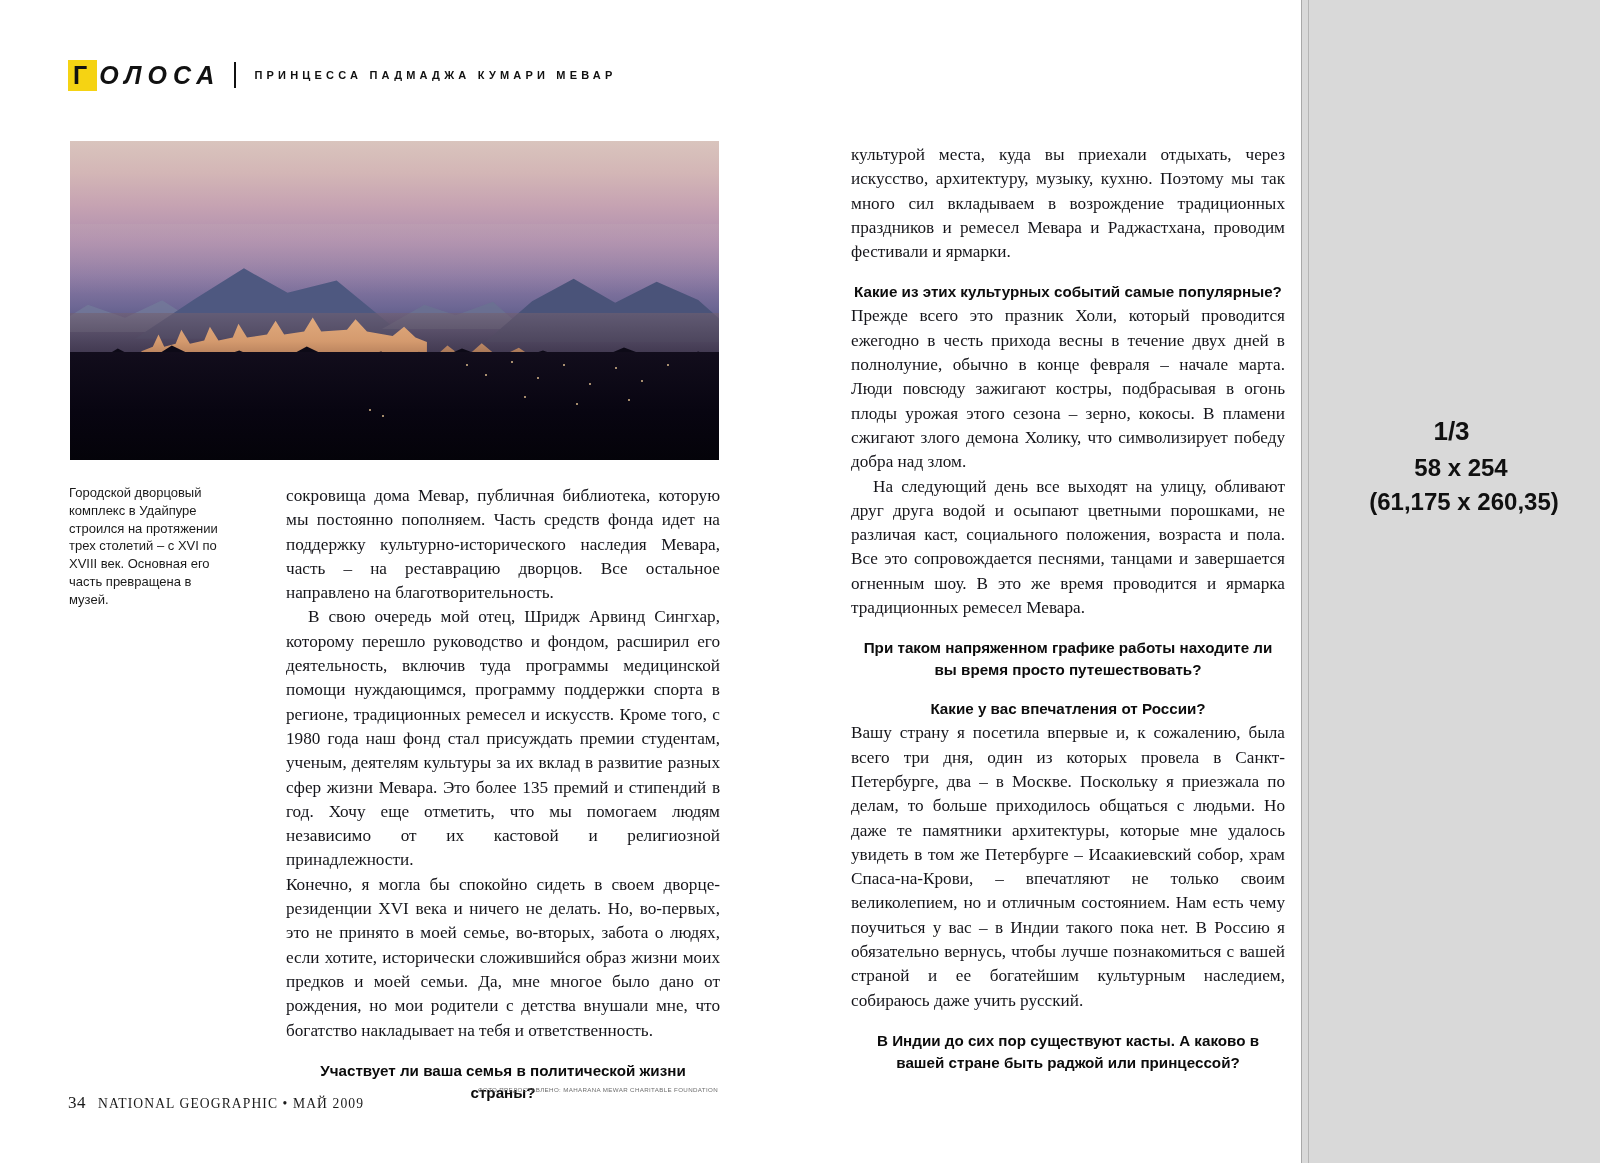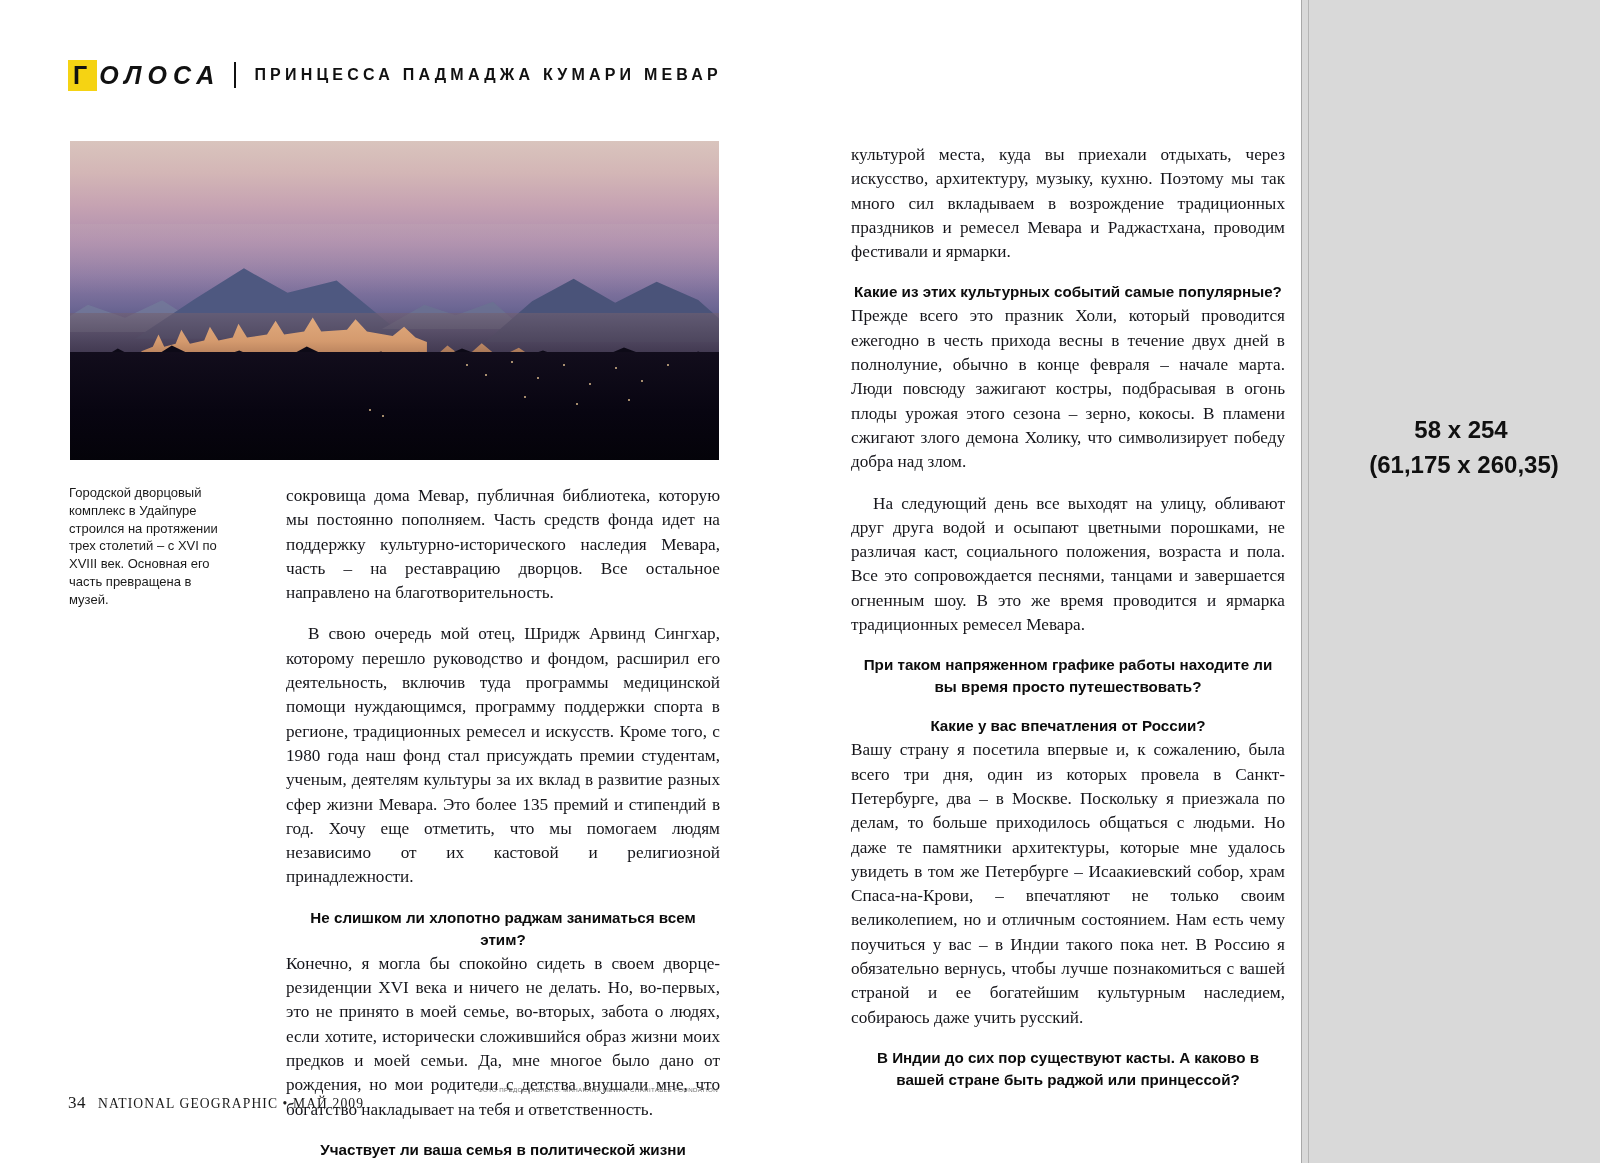--- a/index.html
+++ b/index.html
@@ -89,7 +89,7 @@
   #masthead .subject {
     font-family: "Liberation Sans", "DejaVu Sans", sans-serif;
     font-weight: bold;
-    font-size: 16px;
+    font-size: 11px;
     letter-spacing: 4.2px;
     color: #111111;
   }

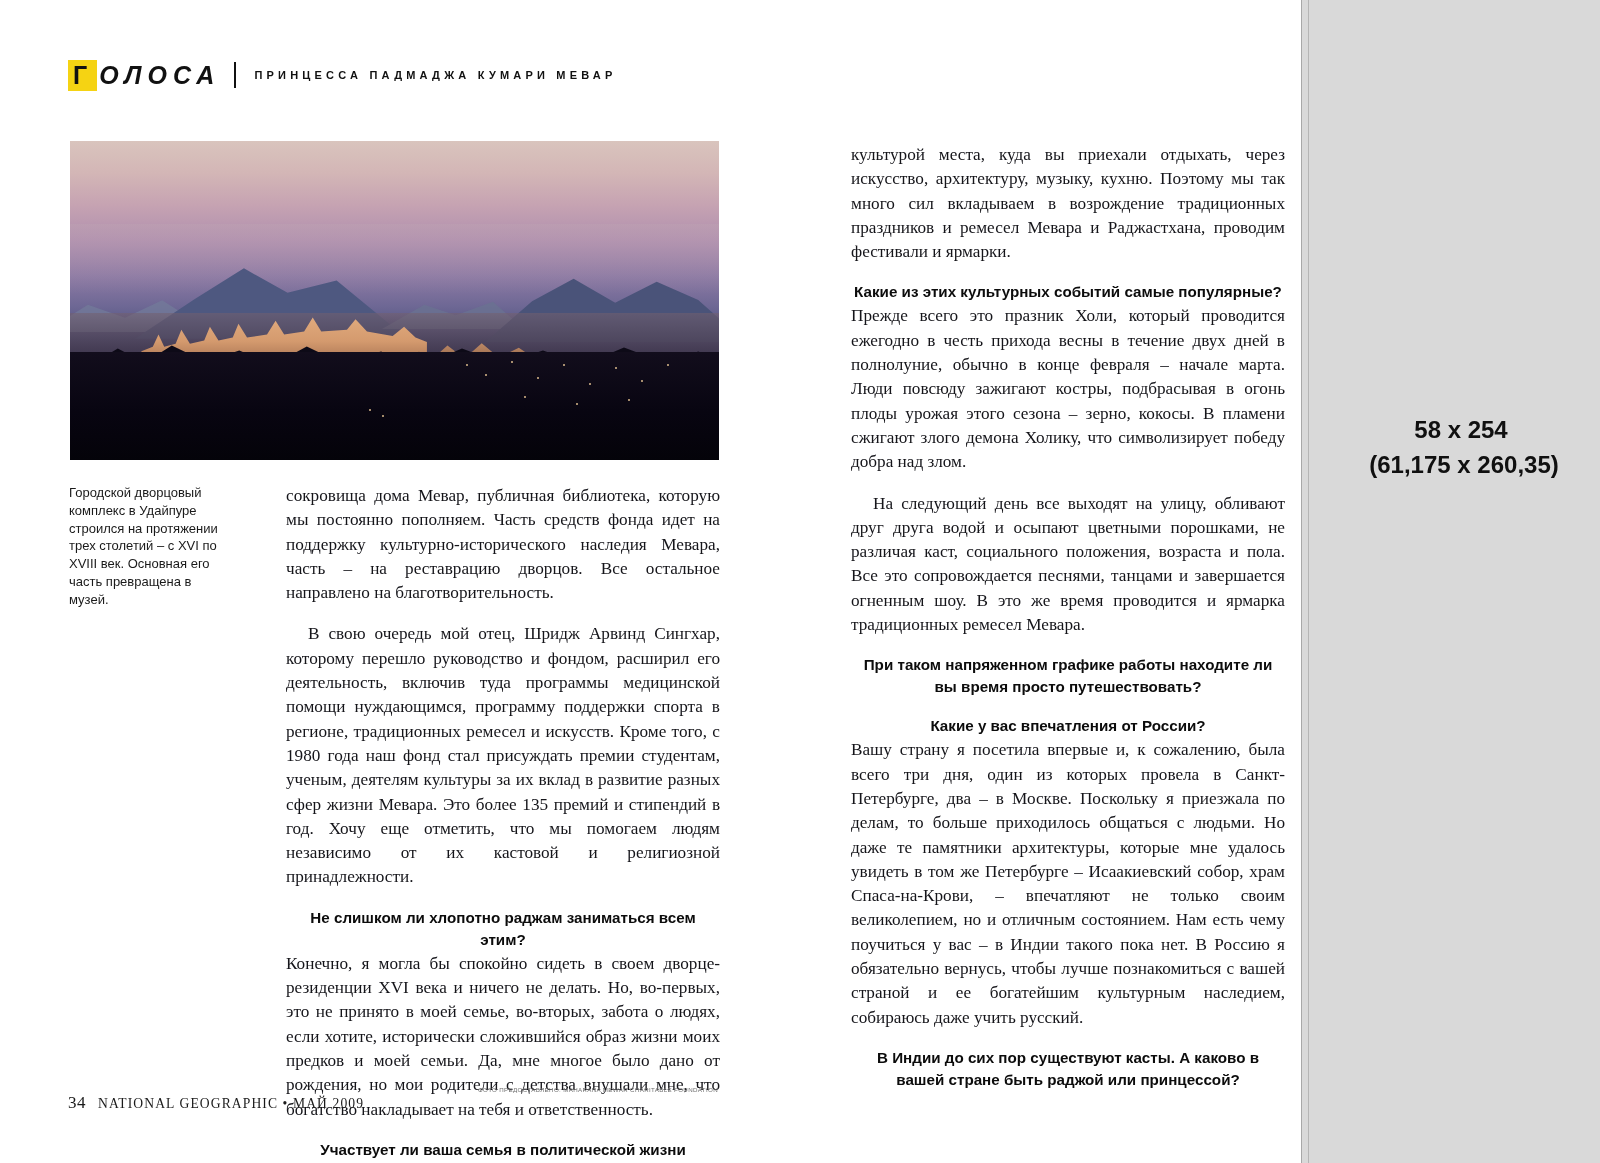--- a/index.html
+++ b/index.html
@@ -372,6 +372,7 @@
 <div id="right-strip">
   <div class="gutter"></div>
   <div id="dimension-panel">
+    <div class="dim-fraction">1/3</div>
     <div class="dim-size">58 x 254</div>
     <div class="dim-exact">(61,175 x 260,35)</div>
   </div>

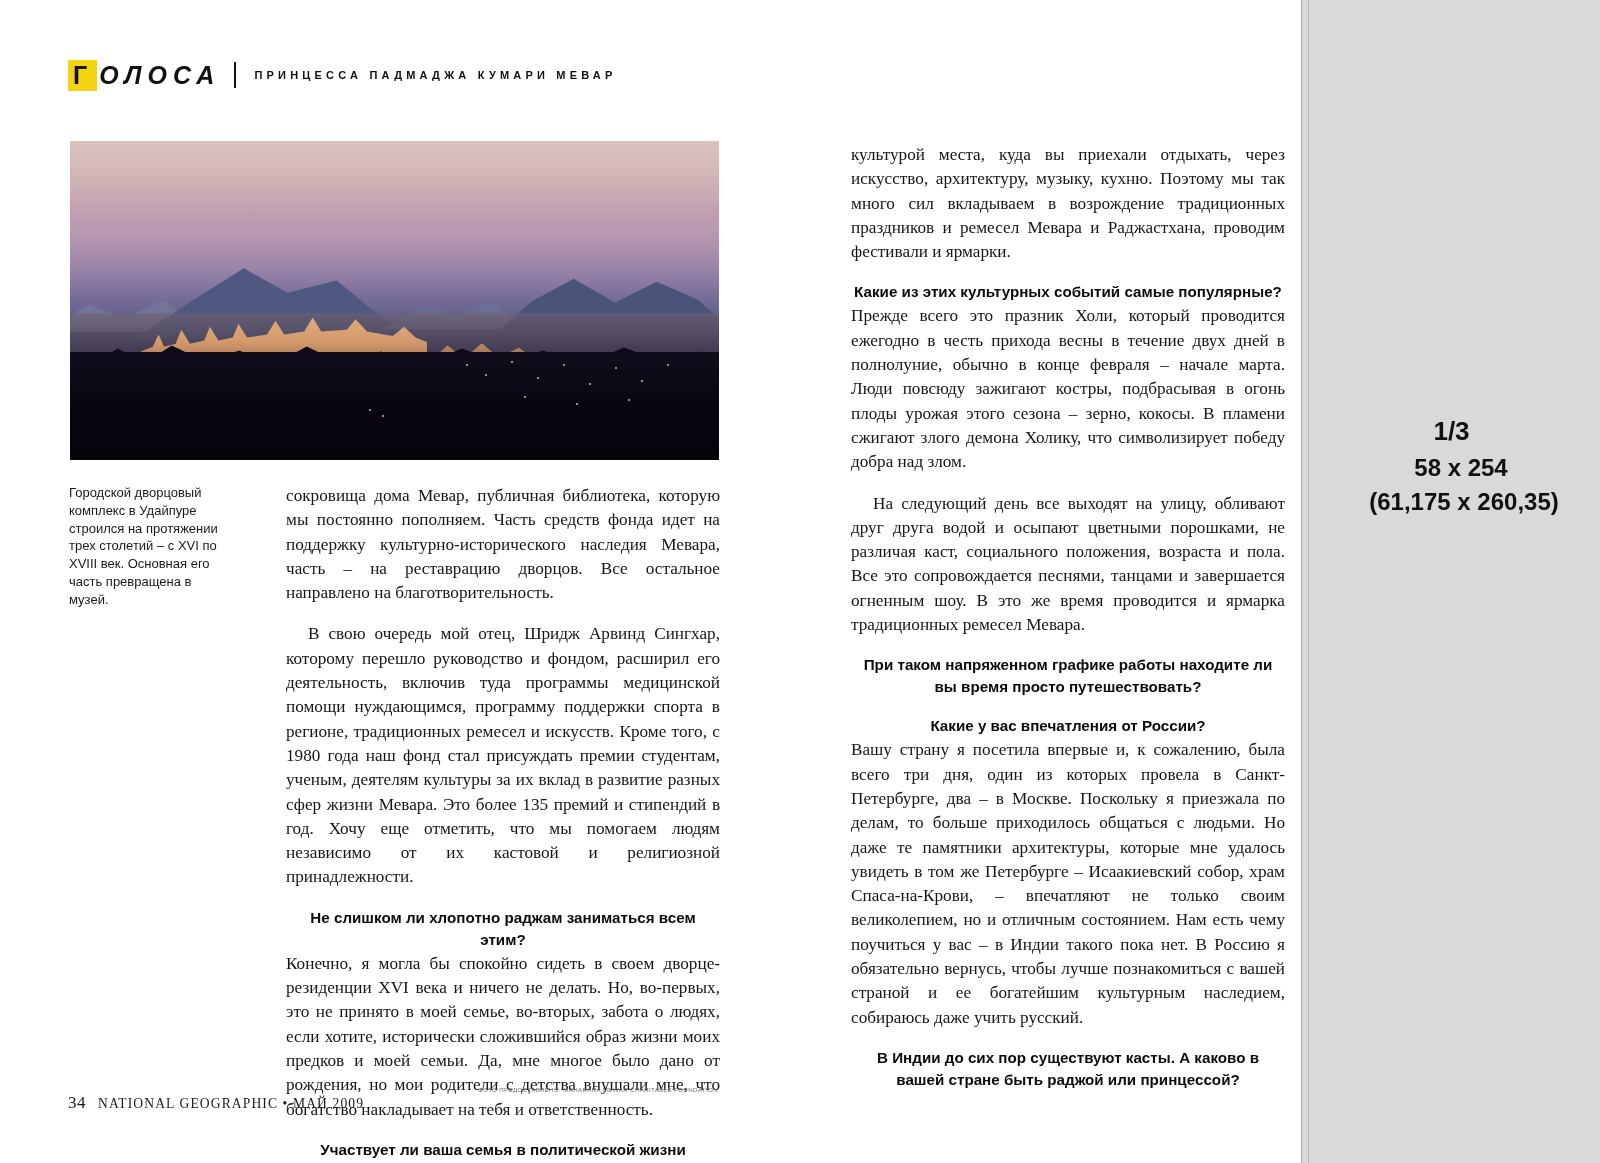--- a/index.html
+++ b/index.html
@@ -252,7 +252,7 @@
     text-justify: inter-word;
     hyphens: manual;
   }
-  .col p.indent { text-indent: 22px; margin-top: 17px; }
+  .col p.indent { text-indent: 22px; }
   .col h3 {
     margin: 17px 0 1px 0;
     font-family: "Liberation Sans", "DejaVu Sans", sans-serif;

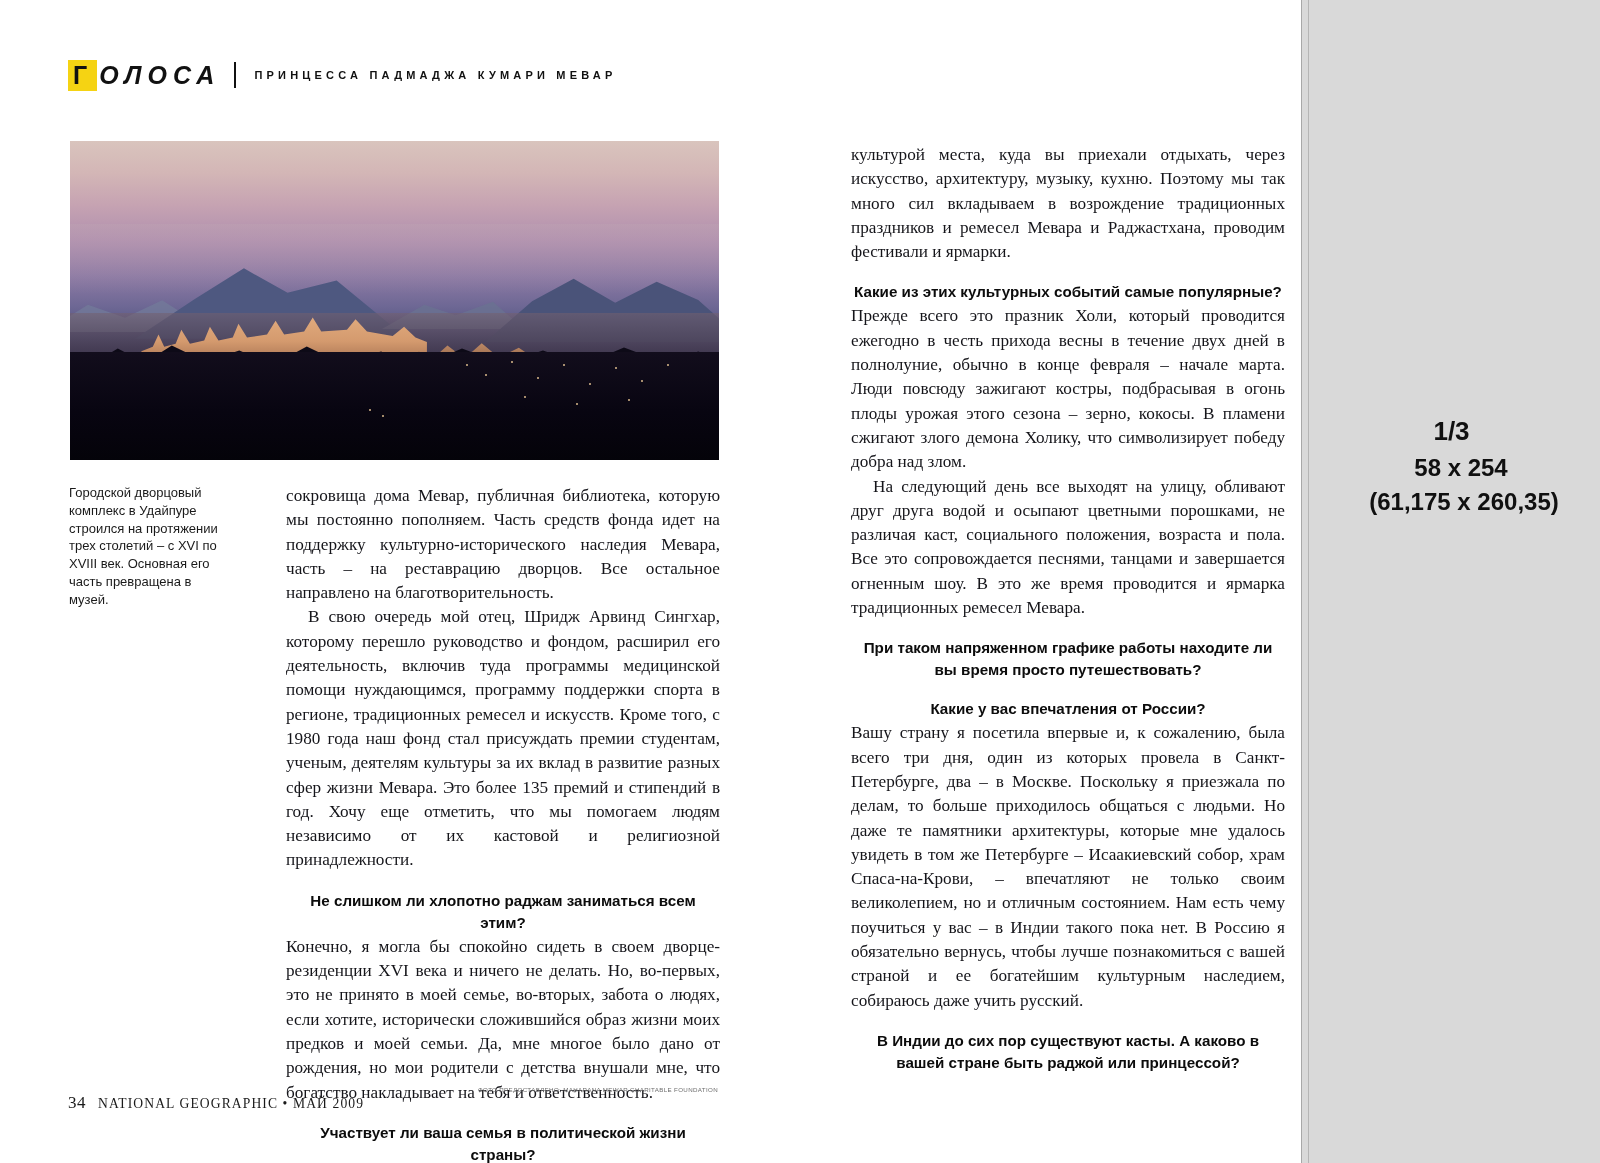--- a/index.html
+++ b/index.html
@@ -344,7 +344,6 @@
   <div class="col" id="col-left">
       <p>сокровища дома Мевар, публичная библиотека, которую мы постоянно пополняем. Часть средств фонда идет на поддержку культурно-исторического наследия Мевара, часть – на реставрацию дворцов. Все остальное направлено на благотворительность.</p>
       <p class="indent">В свою очередь мой отец, Шридж Арвинд Сингхар, которому перешло руководство и фондом, расширил его деятельность, включив туда программы медицинской помощи нуждающимся, программу поддержки спорта в регионе, традиционных ремесел и искусств. Кроме того, с 1980 года наш фонд стал присуждать премии студентам, ученым, деятелям культуры за их вклад в развитие разных сфер жизни Мевара. Это более 135 премий и стипендий в год. Хочу еще отметить, что мы помогаем людям независимо от их кастовой и религиозной принадлежности.</p>
-      <h3>Не слишком ли хлопотно раджам заниматься всем этим?</h3>
       <p>Конечно, я могла бы спокойно сидеть в своем дворце-резиденции XVI века и ничего не делать. Но, во-первых, это не принято в моей семье, во-вторых, забота о людях, если хотите, исторически сложившийся образ жизни моих предков и моей семьи. Да, мне многое было дано от рождения, но мои родители с детства внушали мне, что богатство накладывает на тебя и ответственность.</p>
       <h3>Участвует ли ваша семья в политической жизни страны?</h3>
     </div>

